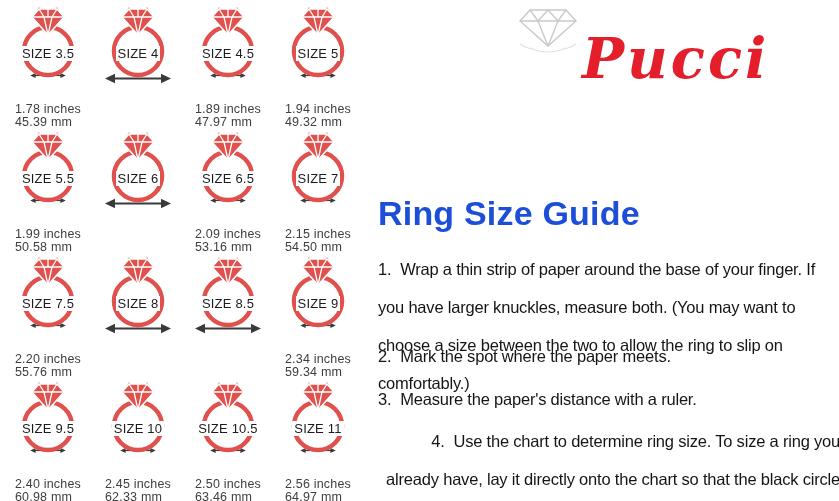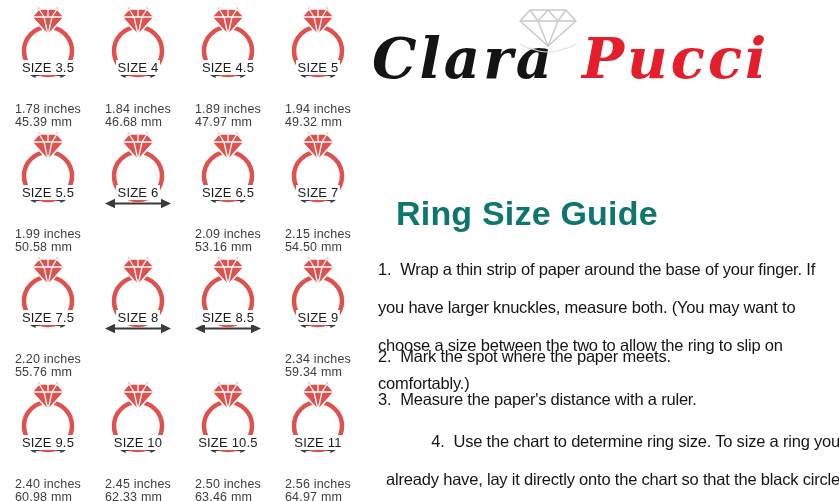--- a/index.html
+++ b/index.html
@@ -23,7 +23,7 @@
   .ring-stroke{stroke:var(--ring-red);}
   .ring-fill{fill:var(--ring-red);}
   .facet{stroke:#ffffff;stroke-width:1.3;fill:none;}
-  .size-label-wrap{position:absolute;left:-8px;right:-8px;top:54px;text-align:center;}
+  .size-label-wrap{position:absolute;left:-8px;right:-8px;top:40px;text-align:center;}
   .size-label{display:inline-block;background:#ffffff;padding:0 2px;
     font-size:13px;letter-spacing:.2px;color:#1c1c1c;white-space:nowrap;}
   .arrow{margin-top:-6px;}

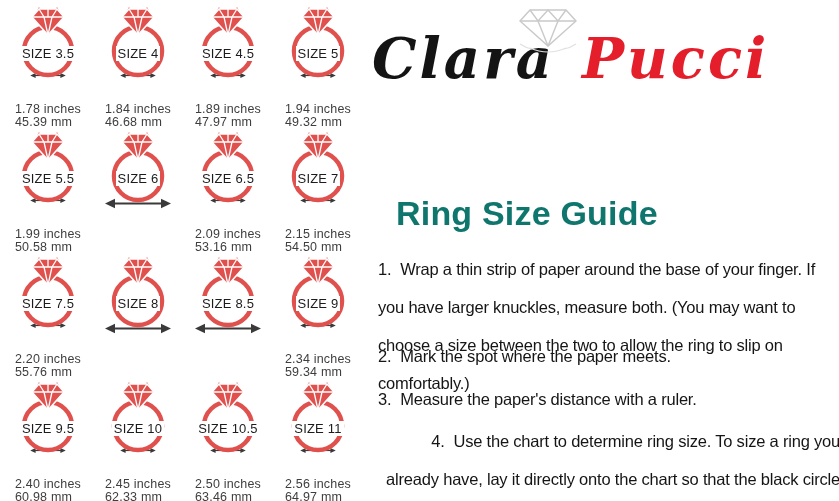--- a/index.html
+++ b/index.html
@@ -339,7 +339,6 @@
     </div>
 
   <div class="logo">
-    <span class="word clara">Clara</span>
     <svg class="logo-diamond" width="60" height="52" viewBox="0 0 60 52">
       <polygon class="gd" points="12,4 48,4 58,15 30,40 2,15"></polygon>
       <path class="gd" d="M2,15 H58 M12,4 L20,15 L30,4 L40,15 L48,4 M20,15 L30,40 M40,15 L30,40"></path>

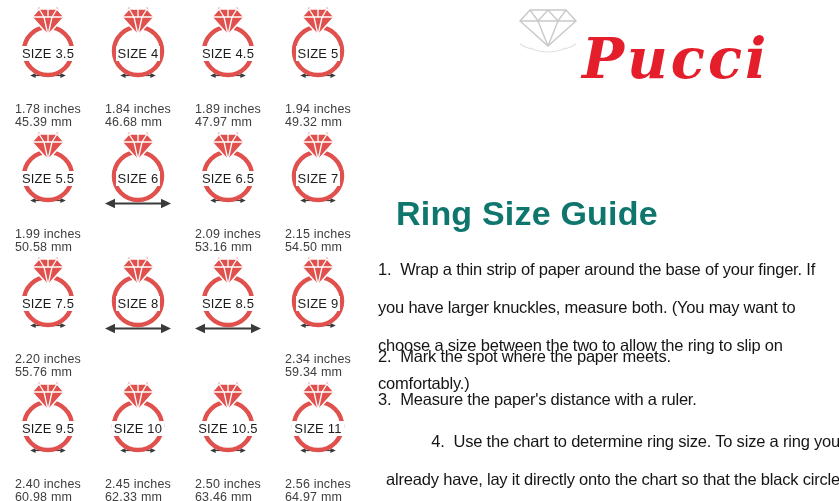--- a/index.html
+++ b/index.html
@@ -91,10 +91,6 @@
           <polygon class="arrow-head" points="1,6.5 11,1.8 11,11.2"></polygon>
           <polygon class="arrow-head" points="67,6.5 57,1.8 57,11.2"></polygon>
         </svg>
-        <div class="meas">
-          <span>1.84 inches</span>
-          <span>46.68 mm</span>
-        </div>
       </div>
       <div class="cell">
         <div class="fig"><svg width="74" height="74" viewBox="0 0 74 74">

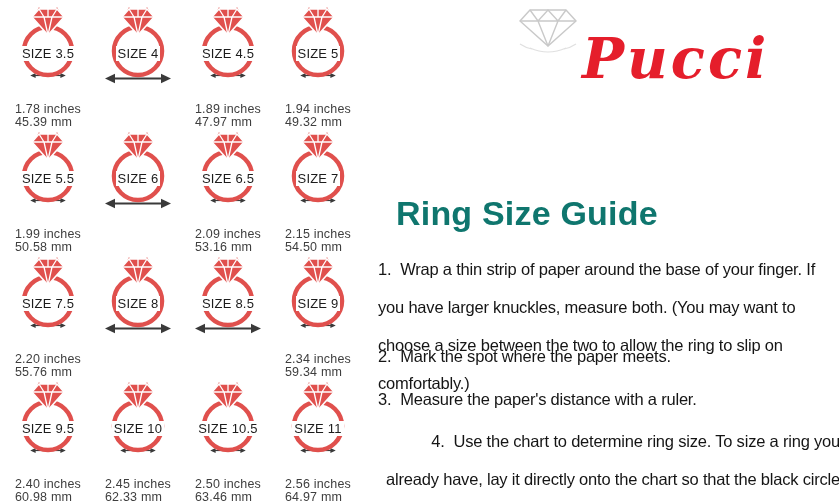--- a/index.html
+++ b/index.html
@@ -45,8 +45,8 @@
   .gd-soft{stroke:#e0e0e0;fill:none;stroke-width:1.2;}
 
   
-  .title{position:absolute;left:396px;top:194px;font-size:34px;font-weight:bold;
-    color:#0f766e;letter-spacing:.2px;}
+  .title{position:absolute;left:378px;top:194px;font-size:34px;font-weight:bold;
+    color:#1d4ed8;letter-spacing:.2px;}
   .step{position:absolute;left:378px;width:462px;font-size:16.5px;
     line-height:38px;color:#151515;letter-spacing:-0.2px;white-space:pre-wrap;}
   .step1{top:250px;}

